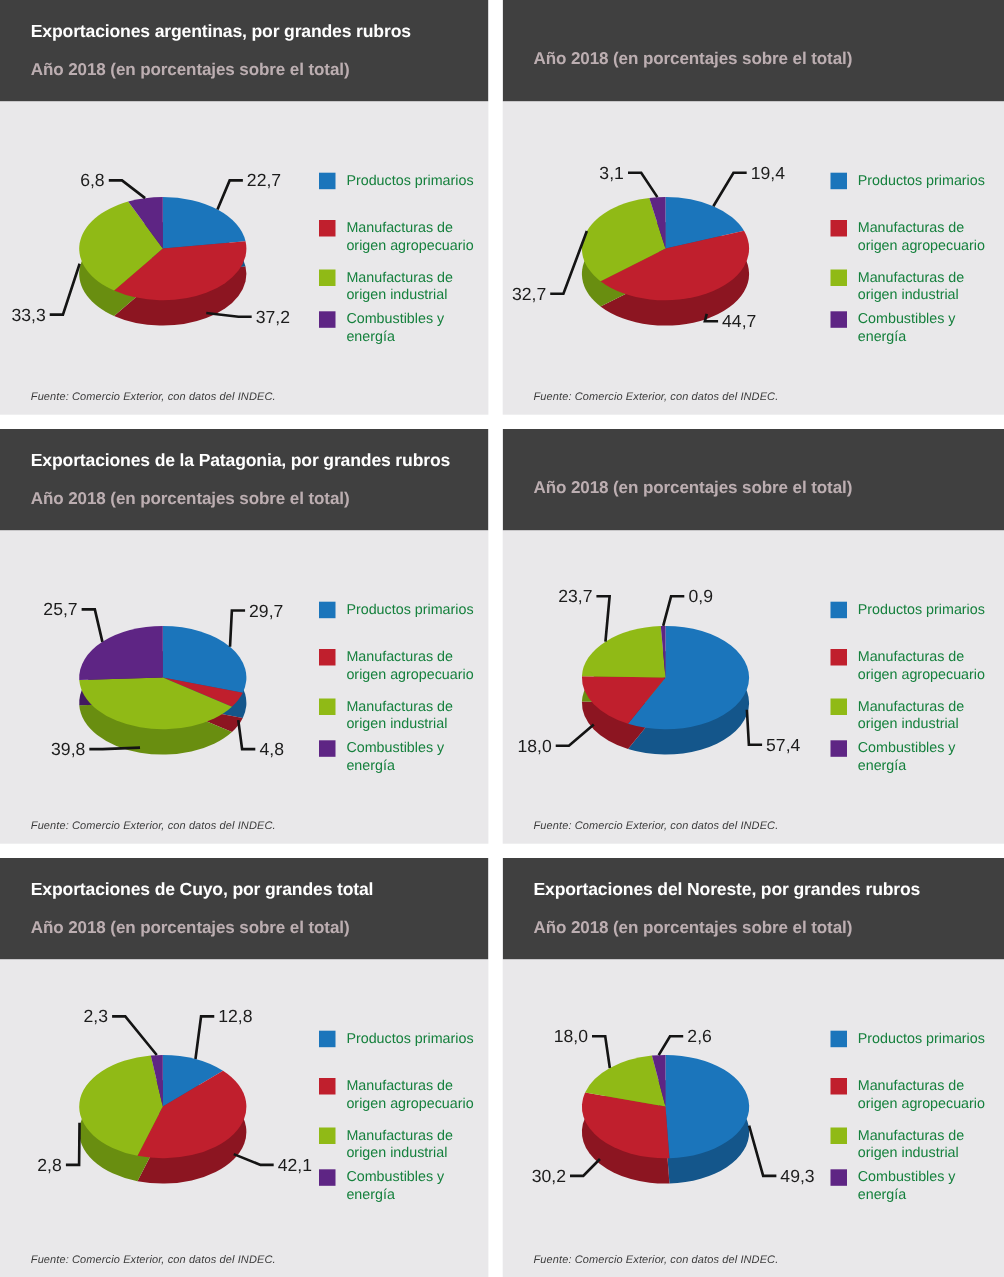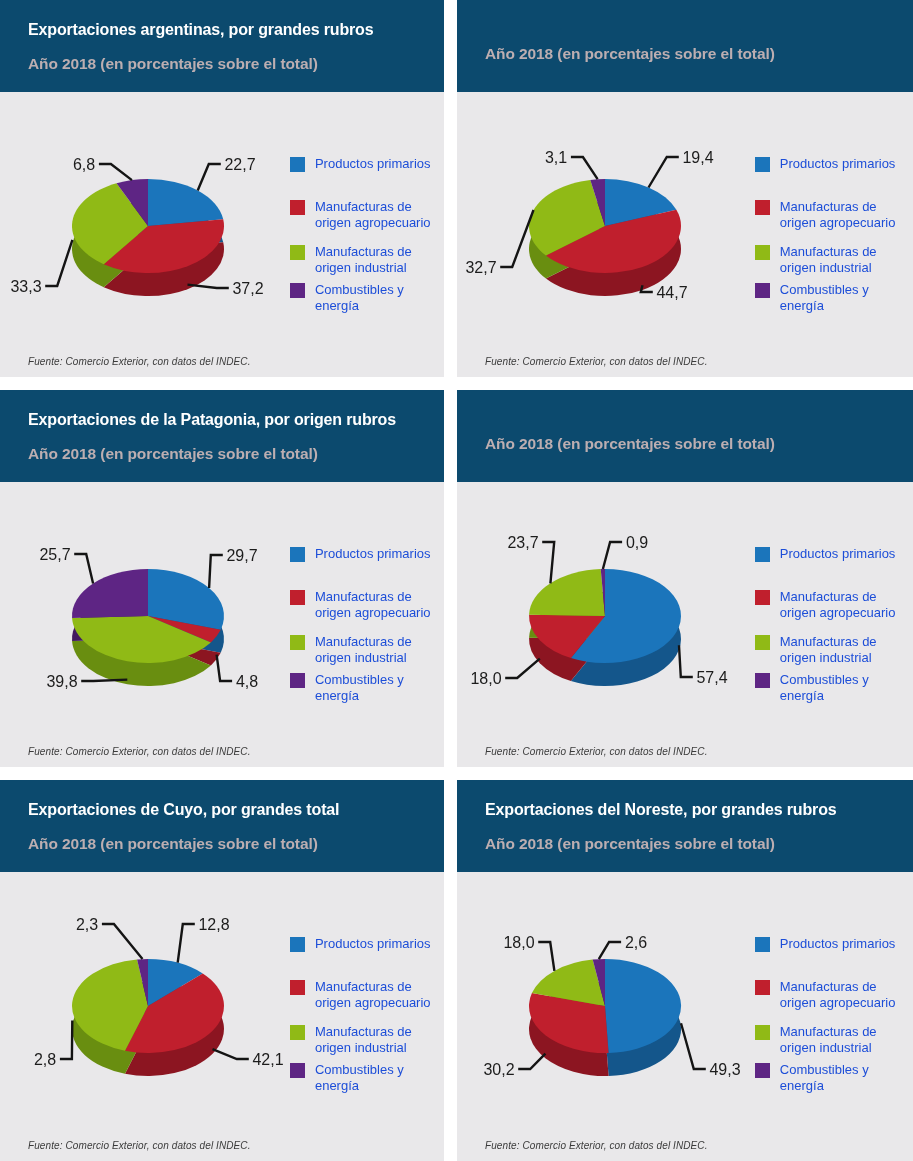--- a/index.html
+++ b/index.html
@@ -6,7 +6,7 @@
   body{width:913px;height:1161px;font-family:"Liberation Sans",sans-serif;-webkit-font-smoothing:antialiased;}
   .grid{display:grid;grid-template-columns:444px 456px;grid-template-rows:377px 377px 381px;column-gap:13px;row-gap:13px;width:913px;}
   .panel{background:#E9E8EA;display:flex;flex-direction:column;overflow:hidden;}
-  .hdr{height:92px;flex:none;background:#0c4a6e;padding:0 8px 0 28px;display:flex;flex-direction:column;justify-content:center;}
+  .hdr{height:92px;flex:none;background:#404040;padding:0 8px 0 28px;display:flex;flex-direction:column;justify-content:center;}
   .hdr h2{margin:0;font-size:16px;line-height:20px;font-weight:bold;color:#ffffff;letter-spacing:-0.15px;white-space:nowrap;}
   .hdr p{margin:15px 0 0 0;font-size:15.5px;line-height:18px;font-weight:bold;color:#BCAEB1;letter-spacing:-0.1px;}
   .body{position:relative;flex:1;}

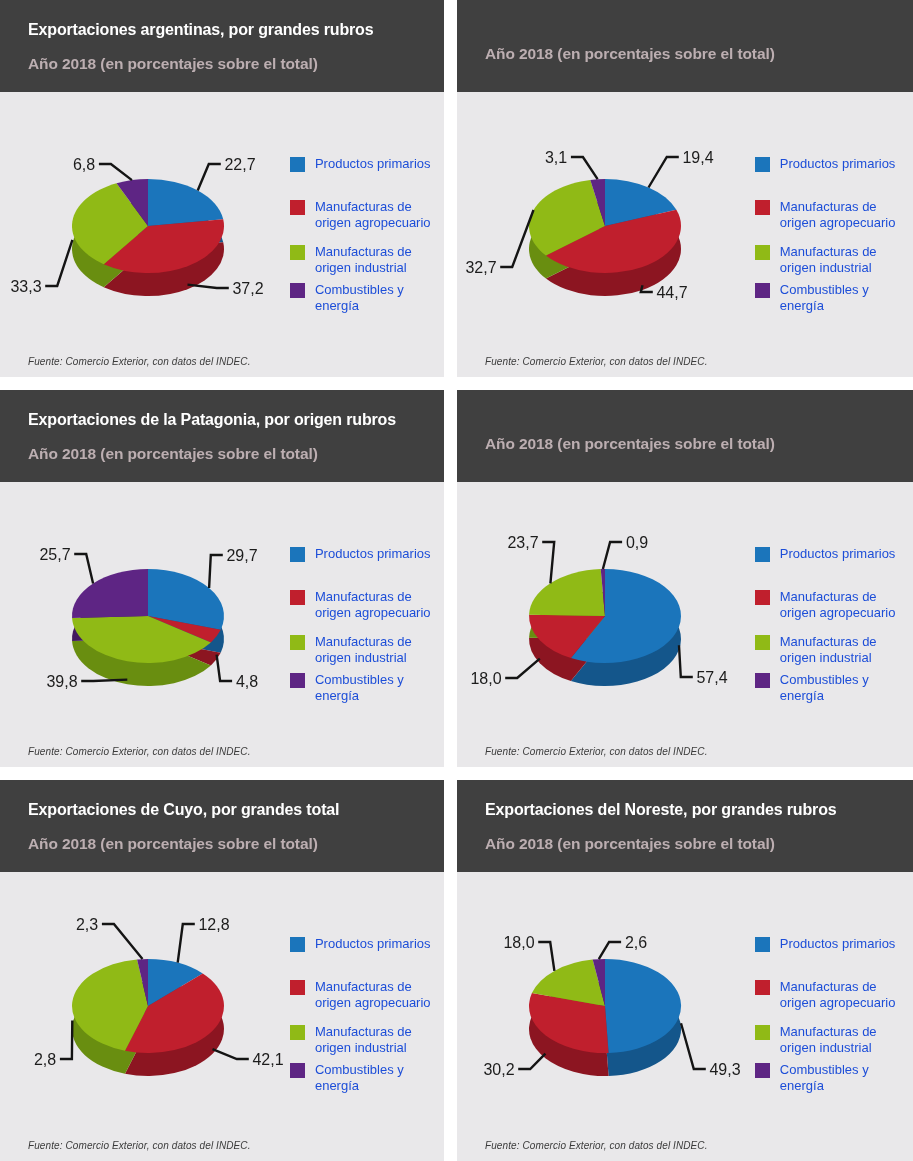--- a/index.html
+++ b/index.html
@@ -14,7 +14,7 @@
   .legend{position:absolute;left:65.3%;top:0;width:160px;}
   .lrow{position:absolute;left:0;display:flex;gap:10px;align-items:flex-start;}
   .sw{width:15px;height:15px;flex:none;margin-top:1px;}
-  .ltxt{font-size:13px;line-height:16px;color:#1d4ed8;}
+  .ltxt{font-size:13px;line-height:16px;color:#15803d;}
   .source{position:absolute;left:28px;bottom:10px;margin:0;font-style:italic;font-size:10px;color:#3B3B3B;letter-spacing:0.1px;}
   text.cv{font-size:16px;fill:#1C1C1C;}
 </style>

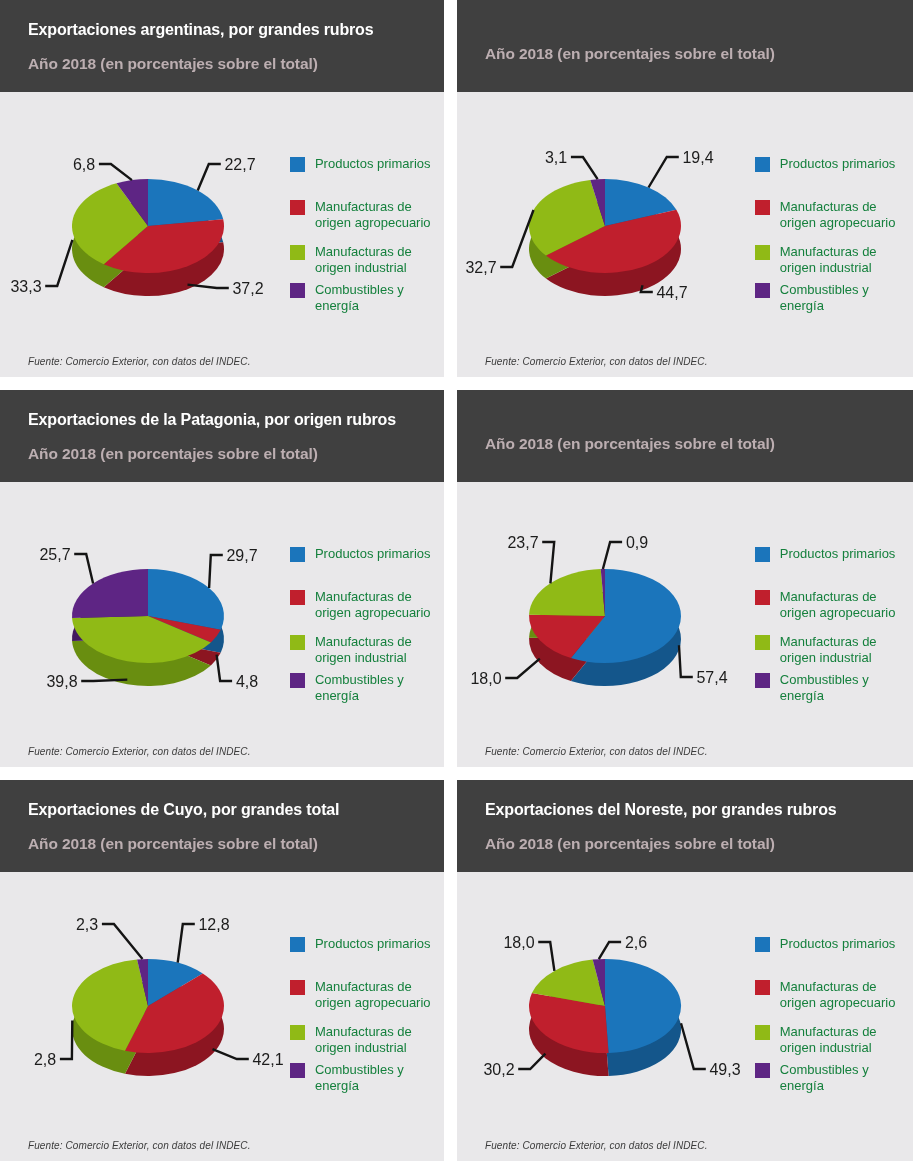--- a/index.html
+++ b/index.html
@@ -116,7 +116,7 @@
 
   <section class="panel">
     <header class="hdr">
-      <h2>Exportaciones de la Patagonia, por origen rubros</h2>
+      <h2>Exportaciones de la Patagonia, por grandes rubros</h2>
       <p>Año 2018 (en porcentajes sobre el total)</p>
     </header>
     <div class="body">

